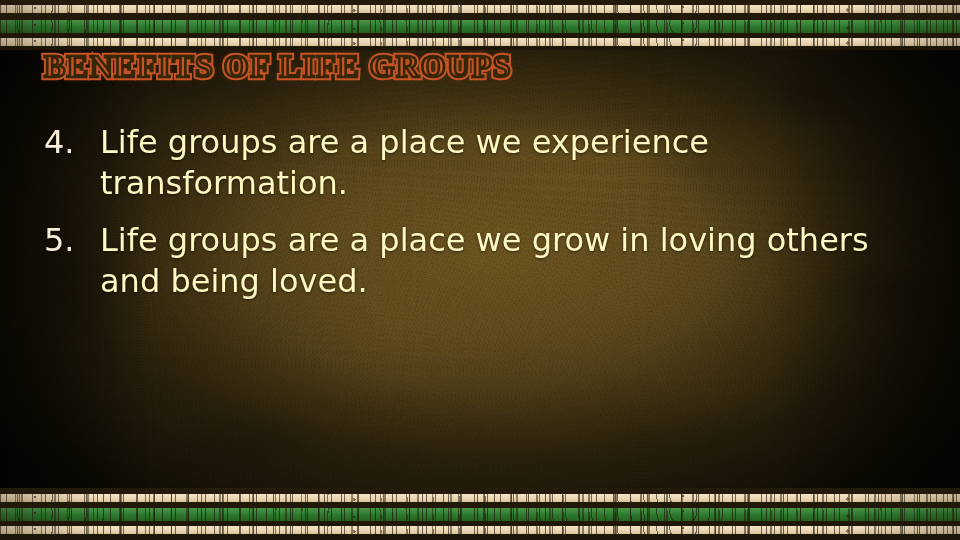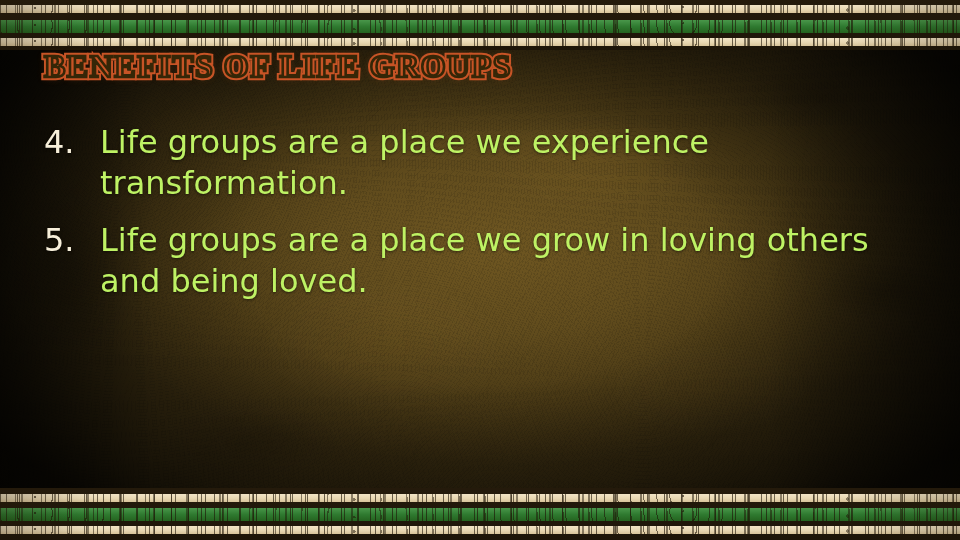--- a/index.html
+++ b/index.html
@@ -180,7 +180,7 @@
     flex: 1 1 auto;
     font-size: 32px;
     line-height: 1.28;
-    color: #bef264;
+    color: #fef9c3;
     text-shadow: 0 1px 3px rgba(0,0,0,.55);
   }
 </style>

